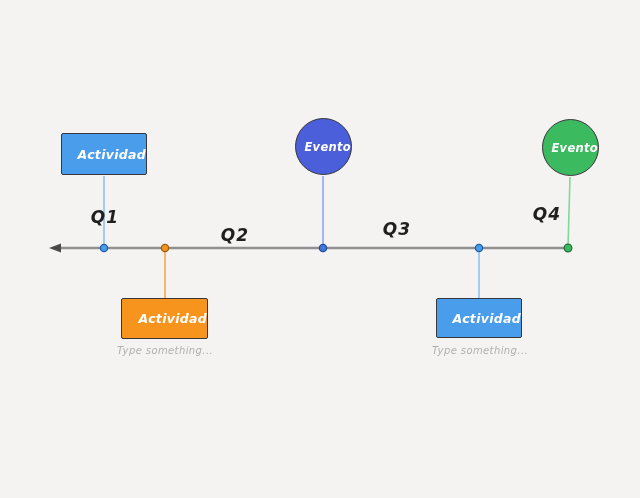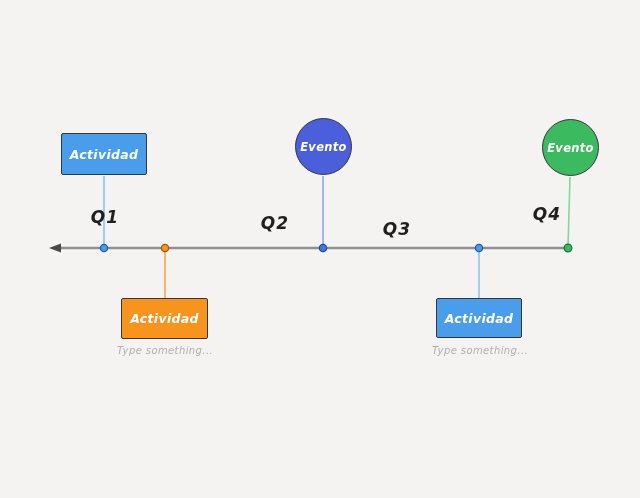--- a/index.html
+++ b/index.html
@@ -26,7 +26,7 @@
     box-sizing: border-box;
     display: flex;
     align-items: center;
-    justify-content: center;
+    justify-content: flex-end;
     border: 1.6px solid #37363b;
     color: #ffffff;
     font-style: italic;

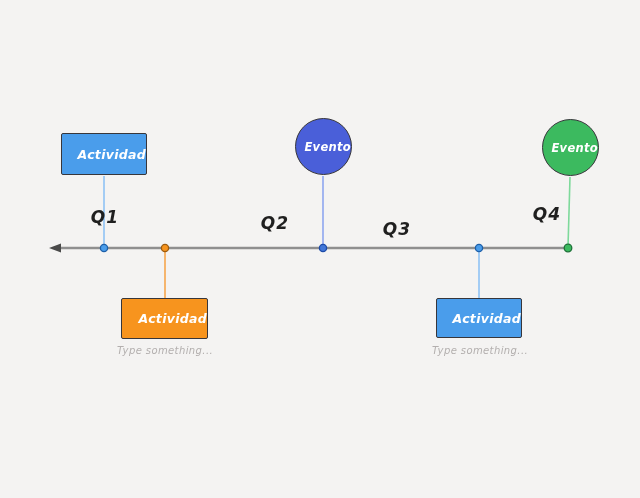--- a/index.html
+++ b/index.html
@@ -91,7 +91,7 @@
   </svg>
 
   <div class="q-label" style="left:74px; top:207px;margin-left:31px;">Q1</div>
-  <div class="q-label" style="left:235px; top:213px;margin-left:40px;">Q2</div>
+  <div class="q-label" style="left:235px; top:225px;">Q2</div>
   <div class="q-label" style="left:397px; top:219px;">Q3</div>
   <div class="q-label" style="left:547px; top:204px;">Q4</div>
 

